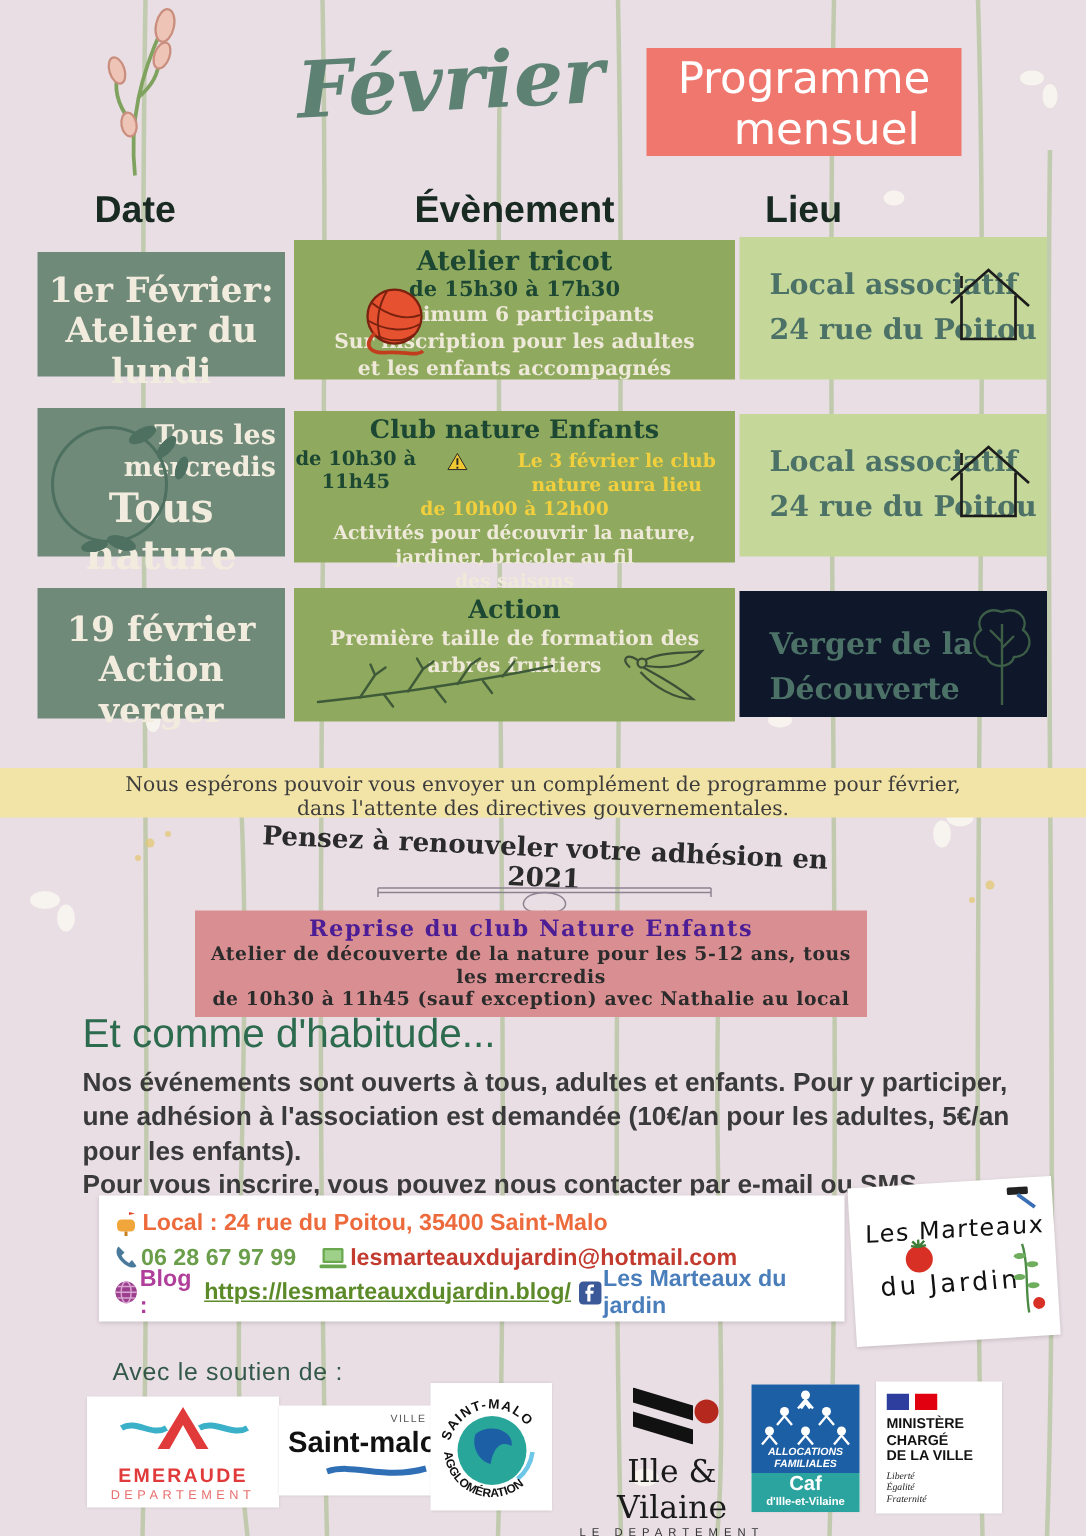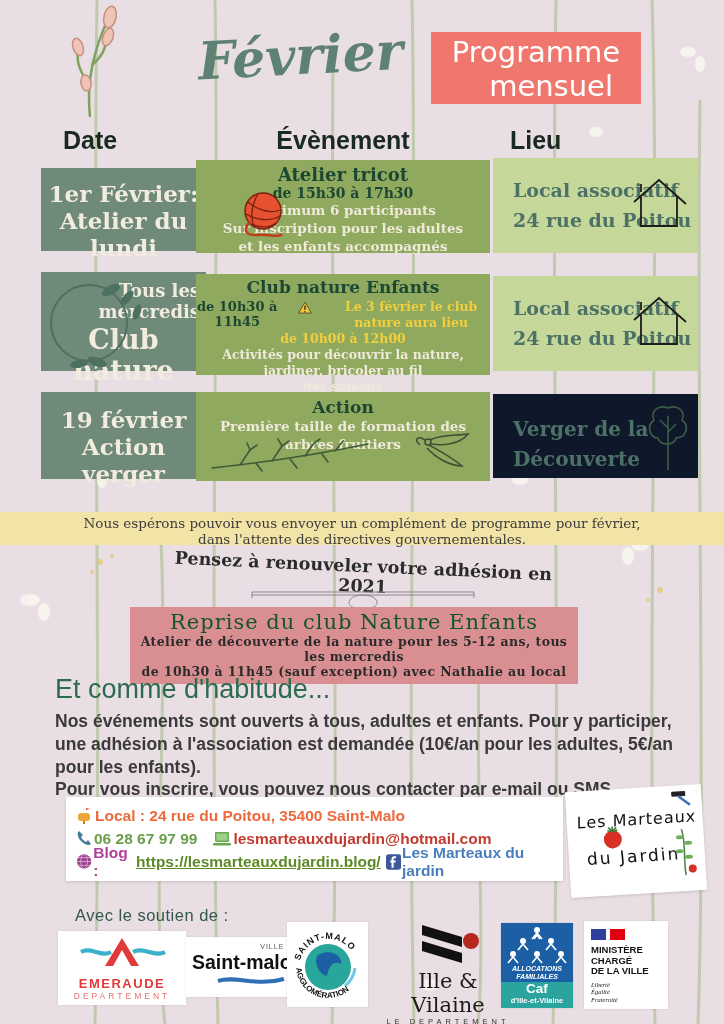--- a/index.html
+++ b/index.html
@@ -20,7 +20,7 @@
 
   
   .datecell{left:25px;width:165px;background:#6f8a78;color:#f2ecdf;text-align:center;
-            font-weight:bold;margin-left:16px;}
+            font-weight:bold;}
   .eventcell{left:196px;width:294px;background:#8fa95e;text-align:center;box-sizing:border-box;}
   .lieucell{left:493px;width:205px;background:#c6d79a;box-sizing:border-box;}
   .evttitle{color:#1c4733;font-weight:bold;font-size:18px;}

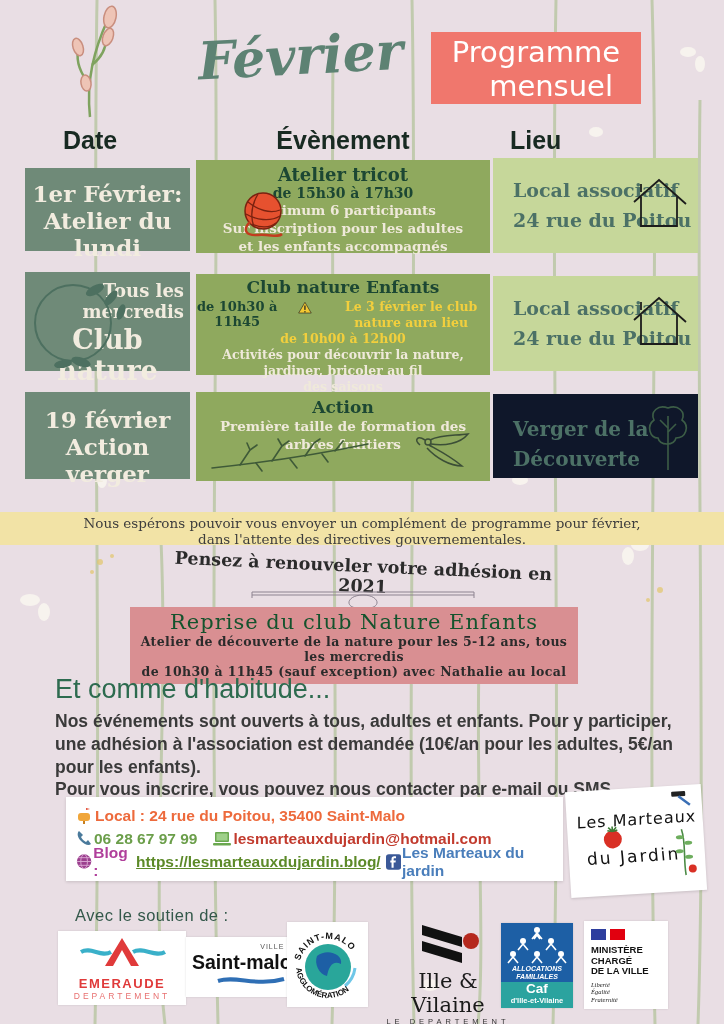--- a/index.html
+++ b/index.html
@@ -202,7 +202,7 @@
     </svg>
     <div style="font-size:18px;margin:8px 6px 0 0">Tous les</div>
     <div style="font-size:18px;margin-right:6px">mercredis</div>
-    <div style="font-size:27px;text-align:center;margin-top:2px">Club nature</div>
+    <div style="font-size:27px;text-align:center;margin-top:2px">Tous nature</div>
   </div>
 
   <div class="abs eventcell" style="top:274px;height:101px;padding-top:3px">

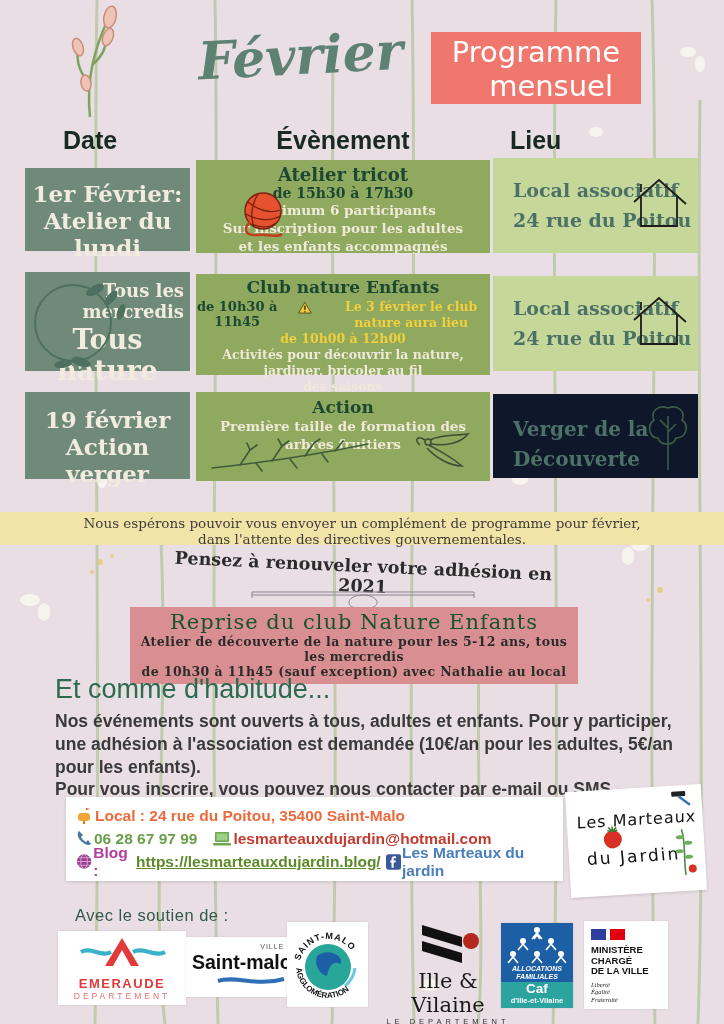--- a/index.html
+++ b/index.html
@@ -36,7 +36,7 @@
             color:#2b2b2b;transform:rotate(2.5deg);}
   .pinkbox{left:130px;top:607px;width:448px;background:#d98f92;text-align:center;padding:3px 2px 5px;
            box-sizing:border-box;}
-  .pinktitle{font-size:21px;font-weight:normal;color:#14532d;letter-spacing:1px;}
+  .pinktitle{font-size:15px;font-weight:bold;color:#4c1d95;letter-spacing:1px;}
   .pinkline{font-size:12.5px;font-weight:bold;color:#2b2b2b;line-height:15px;letter-spacing:.4px;}
 
   

